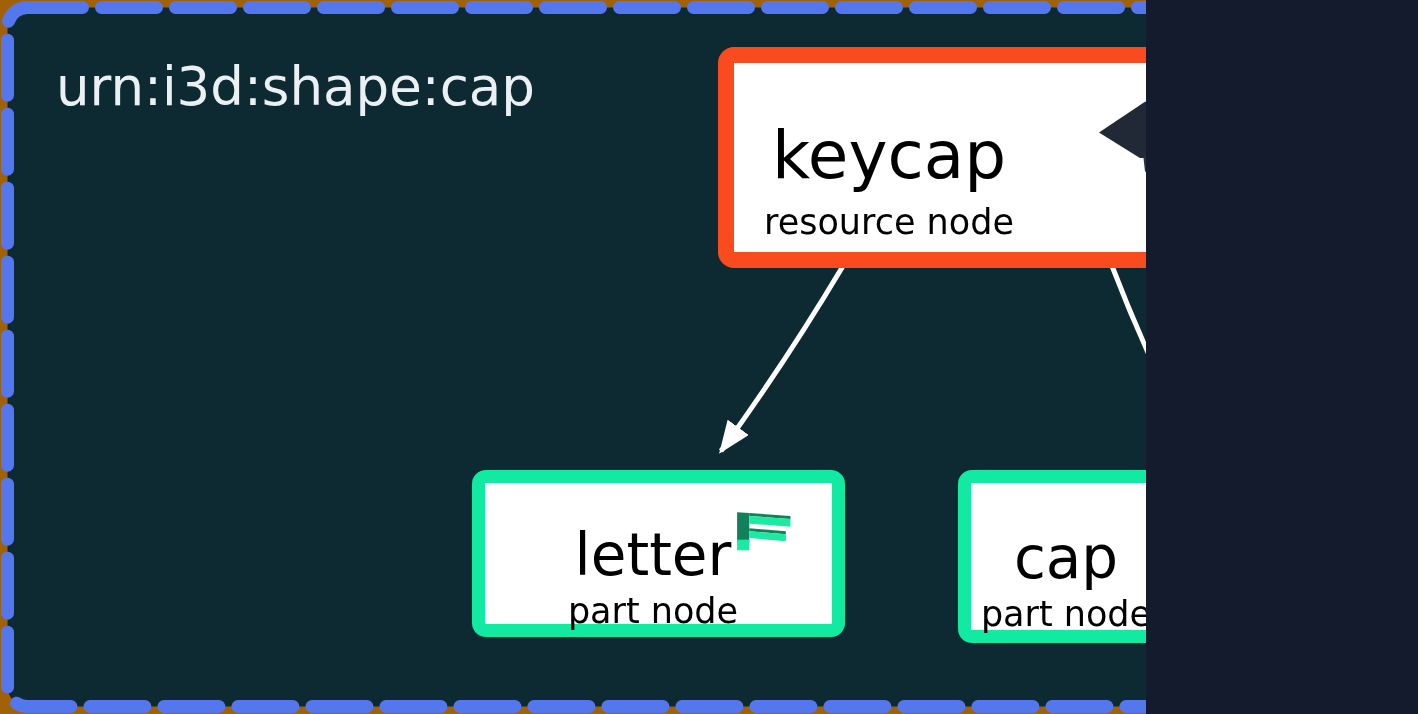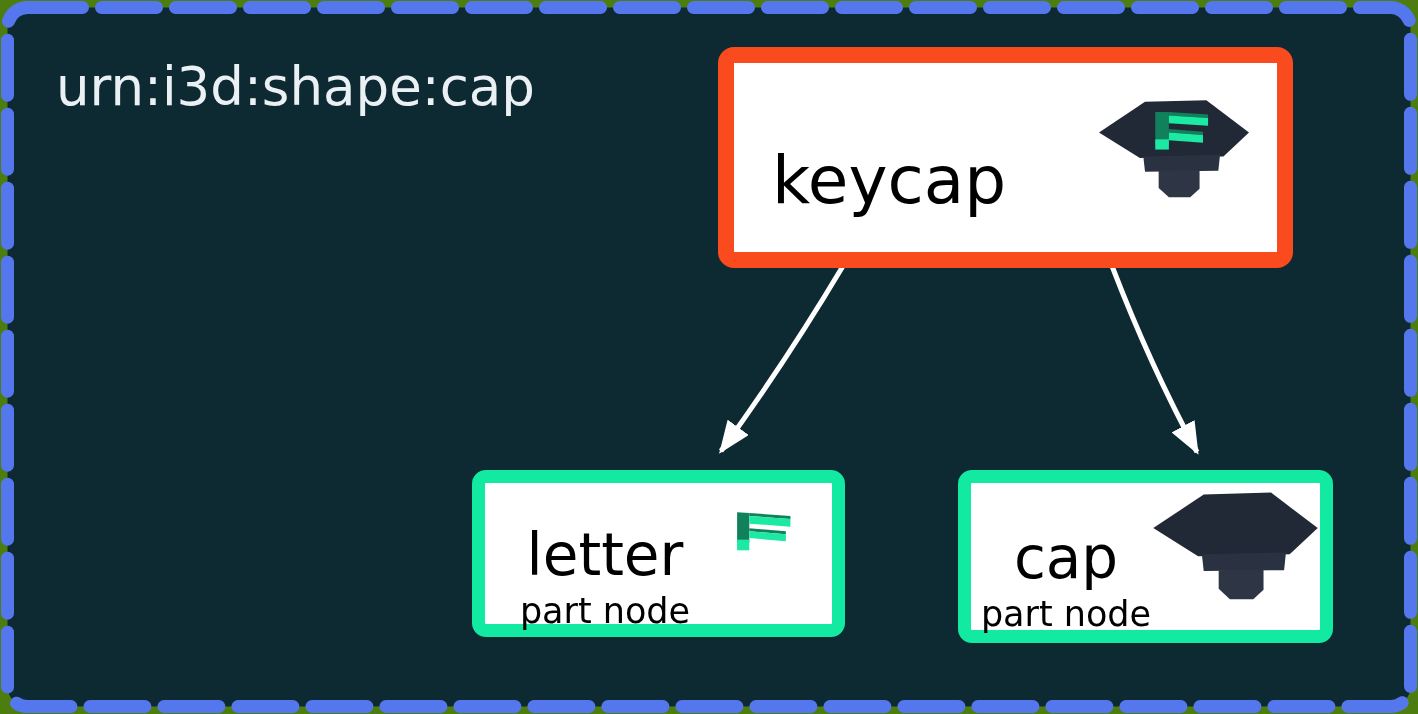--- a/index.html
+++ b/index.html
@@ -5,9 +5,9 @@
   html, body { margin: 0; padding: 0; background: #141b2d; }
   .stage {
     position: relative;
-    width: 1418px;
+    width: 1146px;
     height: 714px;
-    background: #4d7c0f;
+    background: #a16207;
     overflow: hidden;
     font-family: "DejaVu Sans", "Liberation Sans", sans-serif;
   }

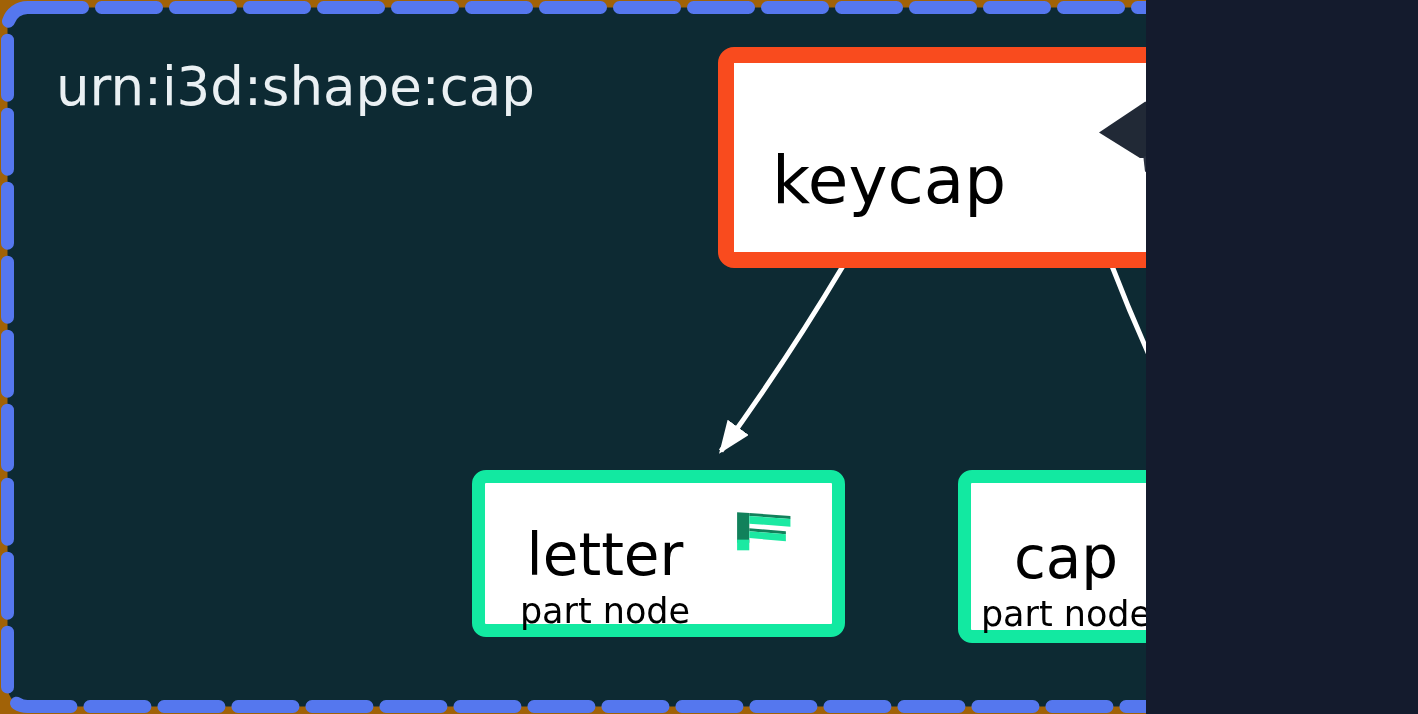--- a/index.html
+++ b/index.html
@@ -93,6 +93,7 @@
   <div class="node node-resource">
     <div class="node-text">
       <div class="node-label">keycap</div>
+      <div class="node-sublabel">resource node</div>
     </div>
     <svg class="node-icon icon-keycap" width="150" height="104" viewBox="0 0 176 122">
       <polygon points="54,8 126,6 176,44 146,72 48,74 0,44" fill="#212936"></polygon>

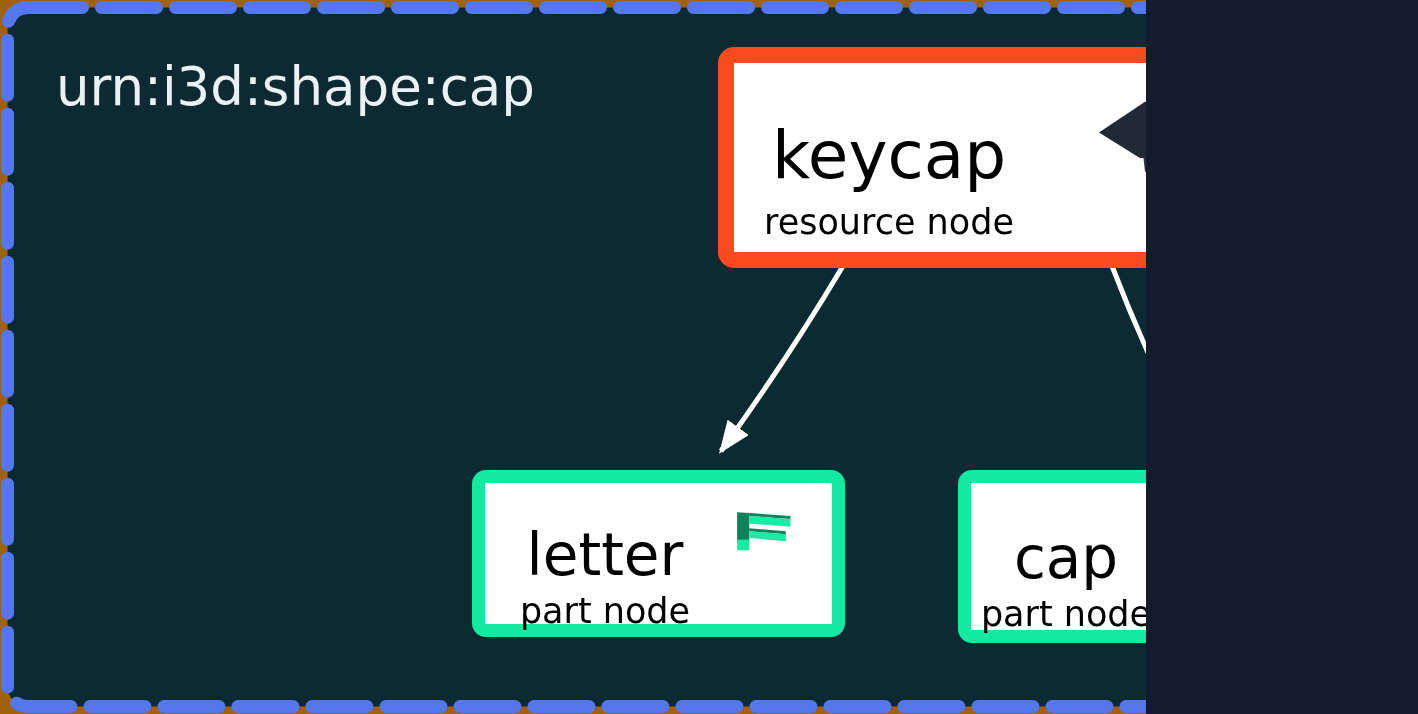--- a/index.html
+++ b/index.html
@@ -58,7 +58,7 @@
     color: #000000;
   }
   .node-resource .node-text { width: 310px; gap: 16px; }
-  .node-letter  .node-text { width: 240px; gap: 10px; }
+  .node-letter  .node-text { width: 240px; gap: 10px; padding-left: 48px; }
   .node-cap     .node-text { width: 190px; gap: 10px; }
   .node-label { line-height: 1.0; white-space: nowrap; margin-top: 47px; }
   .node-resource .node-label { font-size: 66px; }

